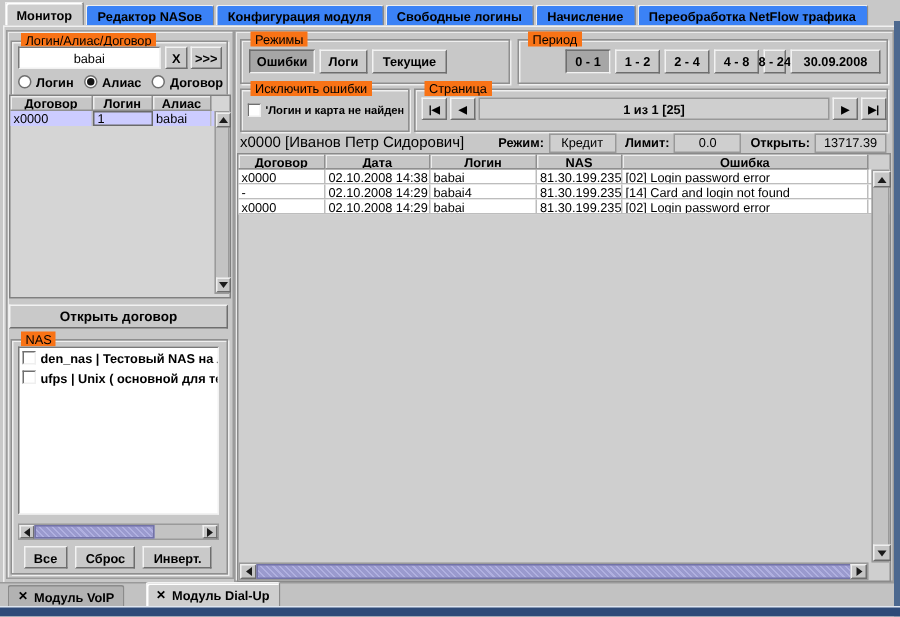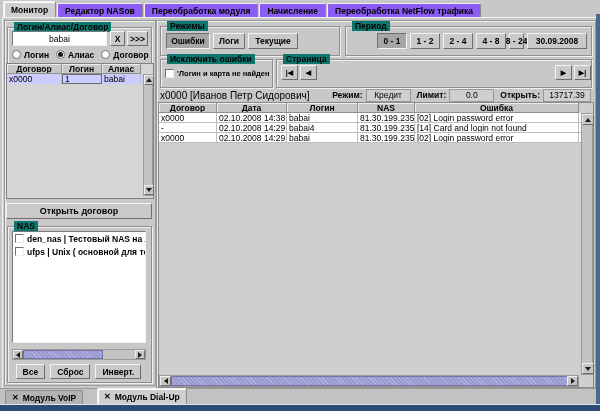--- a/index.html
+++ b/index.html
@@ -9,7 +9,7 @@
   .win{position:relative;width:600px;height:411px;background:#c8c8c8;}
   
   .toptabs{position:absolute;left:3px;top:2px;height:15px;display:flex;align-items:flex-end;}
-  .ttab{height:13px;background:#8b5cf6;border:1px solid #8b8b8b;border-bottom:none;
+  .ttab{height:13px;background:#3b82f6;border:1px solid #8b8b8b;border-bottom:none;
         border-top-color:#efefef;border-left-color:#efefef;
         padding:0 7px;font-size:8.5px;font-weight:bold;display:flex;align-items:center;
         white-space:nowrap;margin-right:1px;border-radius:2px 2px 0 0;}

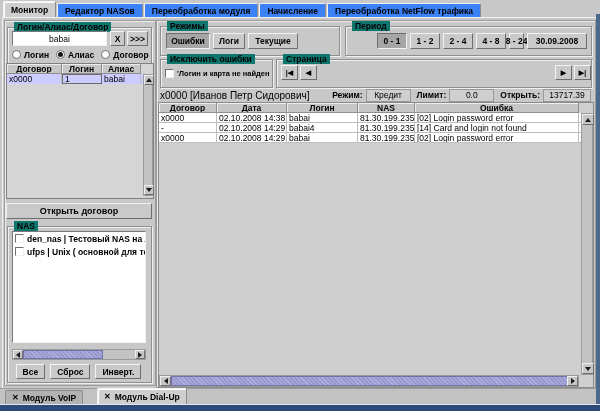--- a/index.html
+++ b/index.html
@@ -75,7 +75,7 @@
         <span>Редактор NASов</span>
       </div>
     <div class="ttab">
-        <span>Переобработка модуля</span>
+        <span>Конфигурация модуля</span>
       </div>
     <div class="ttab">
         <span>Начисление</span>

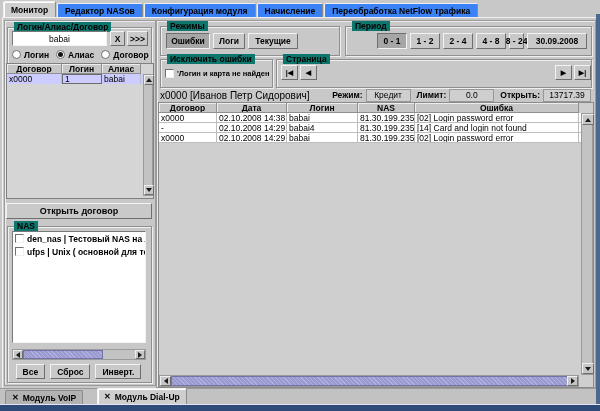--- a/index.html
+++ b/index.html
@@ -78,6 +78,9 @@
         <span>Конфигурация модуля</span>
       </div>
     <div class="ttab">
+        <span>Свободные логины</span>
+      </div>
+    <div class="ttab">
         <span>Начисление</span>
       </div>
     <div class="ttab">

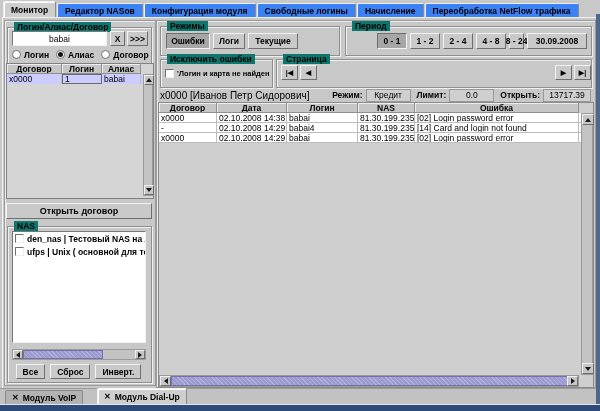--- a/index.html
+++ b/index.html
@@ -21,8 +21,8 @@
   
   .group{position:absolute;border:1px solid #8f8f8f;
          box-shadow:inset 1px 1px 0 rgba(255,255,255,.7),1px 1px 0 rgba(255,255,255,.7);}
-  .gtitle{position:absolute;top:-6px;left:6px;background:#0f766e;padding:0 3px;
-          font-size:8.5px;font-weight:bold;white-space:nowrap;line-height:10px;}
+  .gtitle{position:absolute;top:-6px;left:6px;background:#f97316;padding:0 3px;
+          font-size:8.5px;font-weight:normal;white-space:nowrap;line-height:10px;}
   
   .btn{background:#c9c9c9;border:1px solid;border-color:#f2f2f2 #6e6e6e #6e6e6e #f2f2f2;
        font-size:8.5px;font-weight:bold;display:flex;align-items:center;justify-content:center;

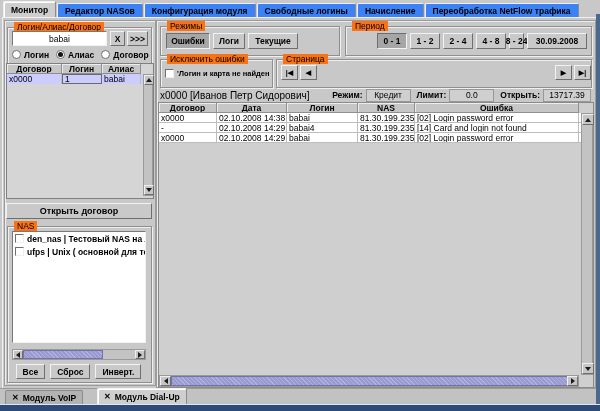--- a/index.html
+++ b/index.html
@@ -229,6 +229,9 @@
   <div class="abs btn" style="left:300px;top:65px;width:17px;height:15px;font-size:7px;">
       <span>◀</span>
     </div>
+  <div class="abs flatfield" style="left:319px;top:65px;width:234px;height:15px;font-weight:bold;">
+      <span>1 из 1 [25]</span>
+    </div>
   <div class="abs btn" style="left:555px;top:65px;width:17px;height:15px;font-size:7px;">
       <span>▶</span>
     </div>

